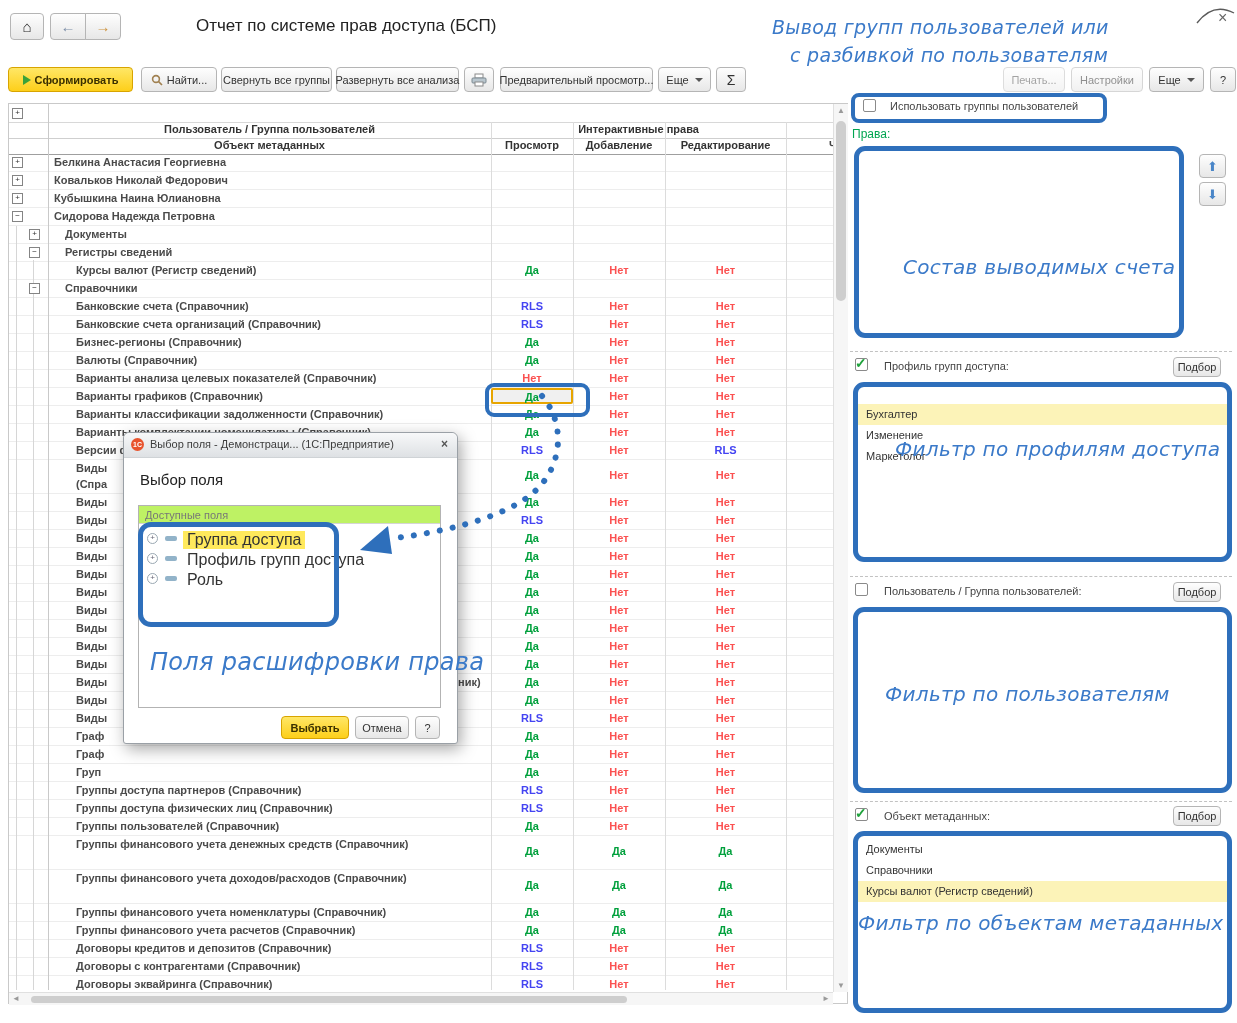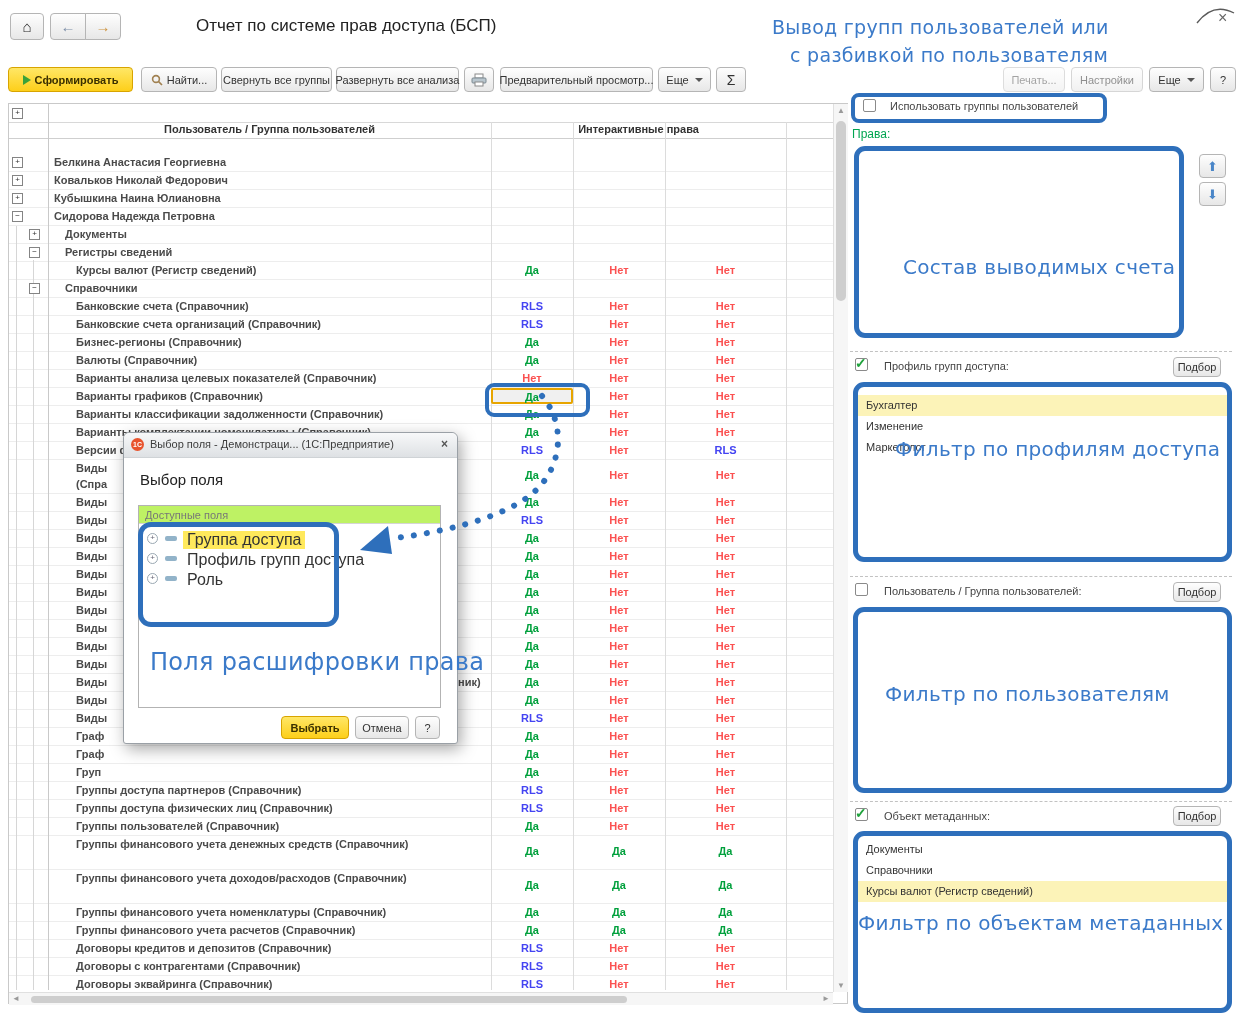--- a/index.html
+++ b/index.html
@@ -96,7 +96,7 @@
   
   .ring{position:absolute;border:4px solid #2e6fbb;border-radius:10px;z-index:50;pointer-events:none}
   .ring.thick{border-width:5px;border-radius:13px}
-  .note{position:absolute;color:#3b7ac9;letter-spacing:.3px;z-index:60;white-space:nowrap;font-family:"DejaVu Sans",sans-serif}
+  .note{position:absolute;color:#3b7ac9;font-style:italic;letter-spacing:.3px;z-index:60;white-space:nowrap;font-family:"DejaVu Sans",sans-serif}
   #ann-top1{left:772px;top:16px;font-size:19px}
   #ann-top2{left:790px;top:44px;font-size:19px}
   #ring-usegroups{left:851px;top:93px;width:248px;height:22px;border-radius:8px}

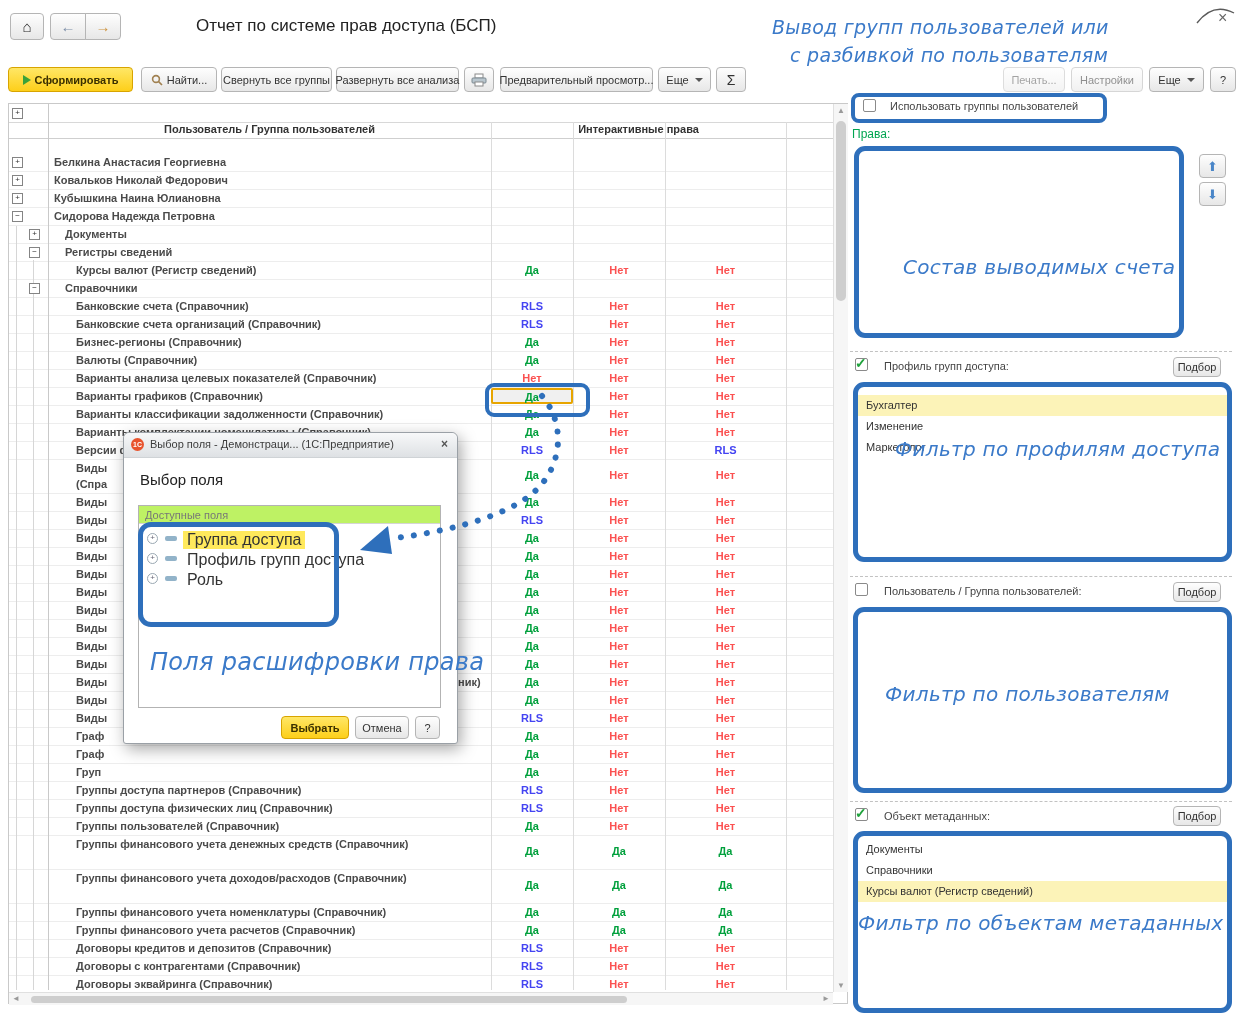--- a/index.html
+++ b/index.html
@@ -203,6 +203,13 @@
     <div class="hcell hc-user">Пользователь / Группа пользователей</div>
     <div class="hcell hc-inter">Интерактивные права</div>
   </div>
+  <div id="thead2">
+    <div class="hcell hc-obj">Объект метаданных</div>
+    <div class="hcell hc-view">Просмотр</div>
+    <div class="hcell hc-add">Добавление</div>
+    <div class="hcell hc-edit">Редактирование</div>
+    <div class="hcell hc-part">Ч</div>
+  </div>
   <div id="tbody">
       <div class="trow">
         <div class="expander" style="left: 3px;">+</div>

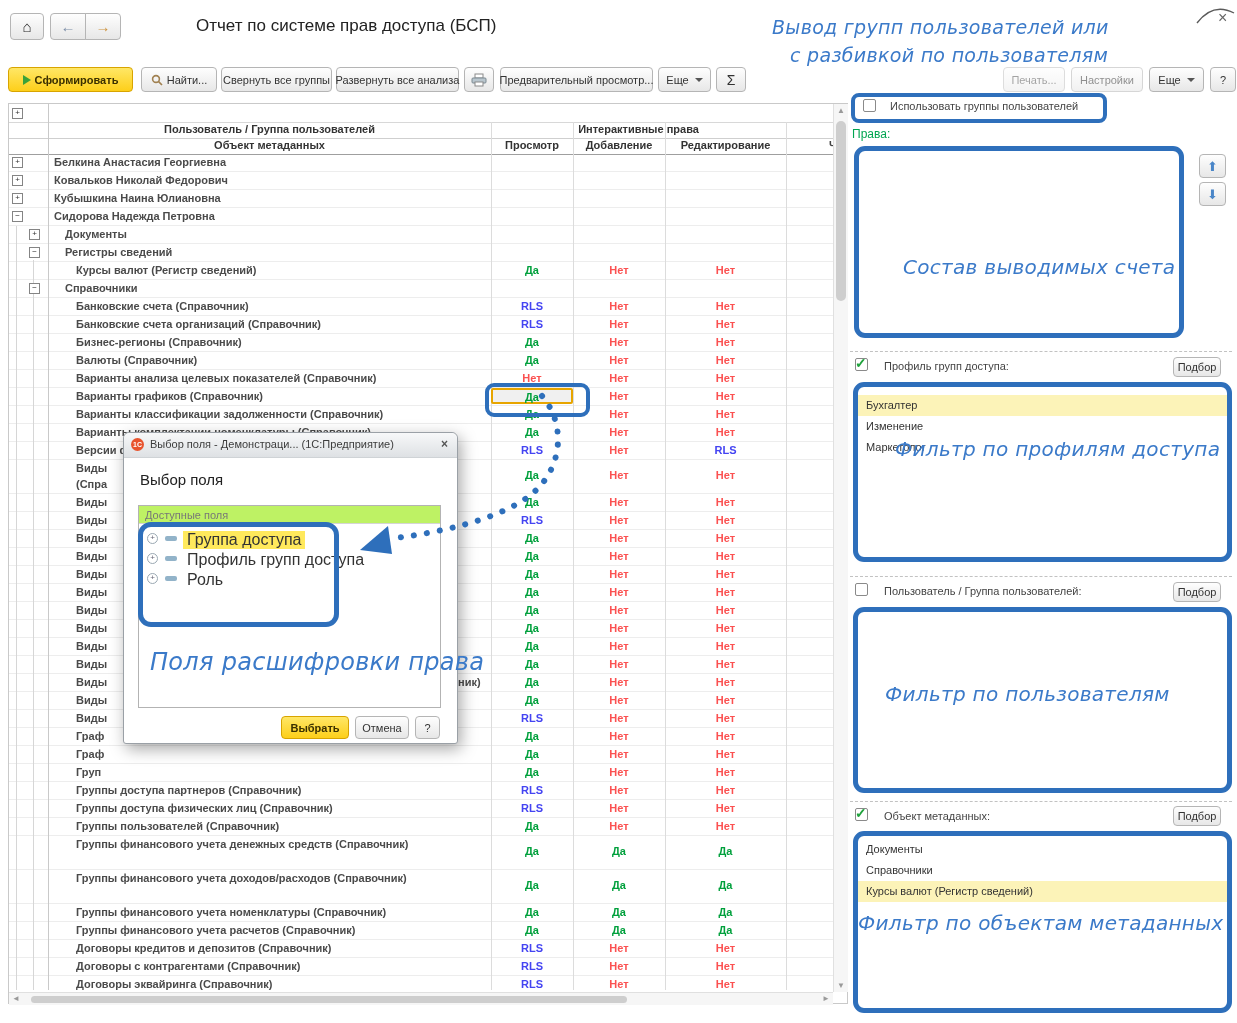--- a/index.html
+++ b/index.html
@@ -570,7 +570,7 @@
 <span class="plab" style="left:884px;top:360px">Профиль групп доступа:</span>
 <div class="btn podbor" style="left:1173px;top:357px">Подбор</div>
 <div class="listbox" style="left:853px;top:382px;width:379px;height:180px" id="box-profiles">
-    <div id="list-0" style="padding-top:8px">
+    <div id="list-0" style="padding-top:17px">
       <div class="lrow sel">Бухгалтер</div>
       <div class="lrow">Изменение</div>
       <div class="lrow">Маркетолог</div>

